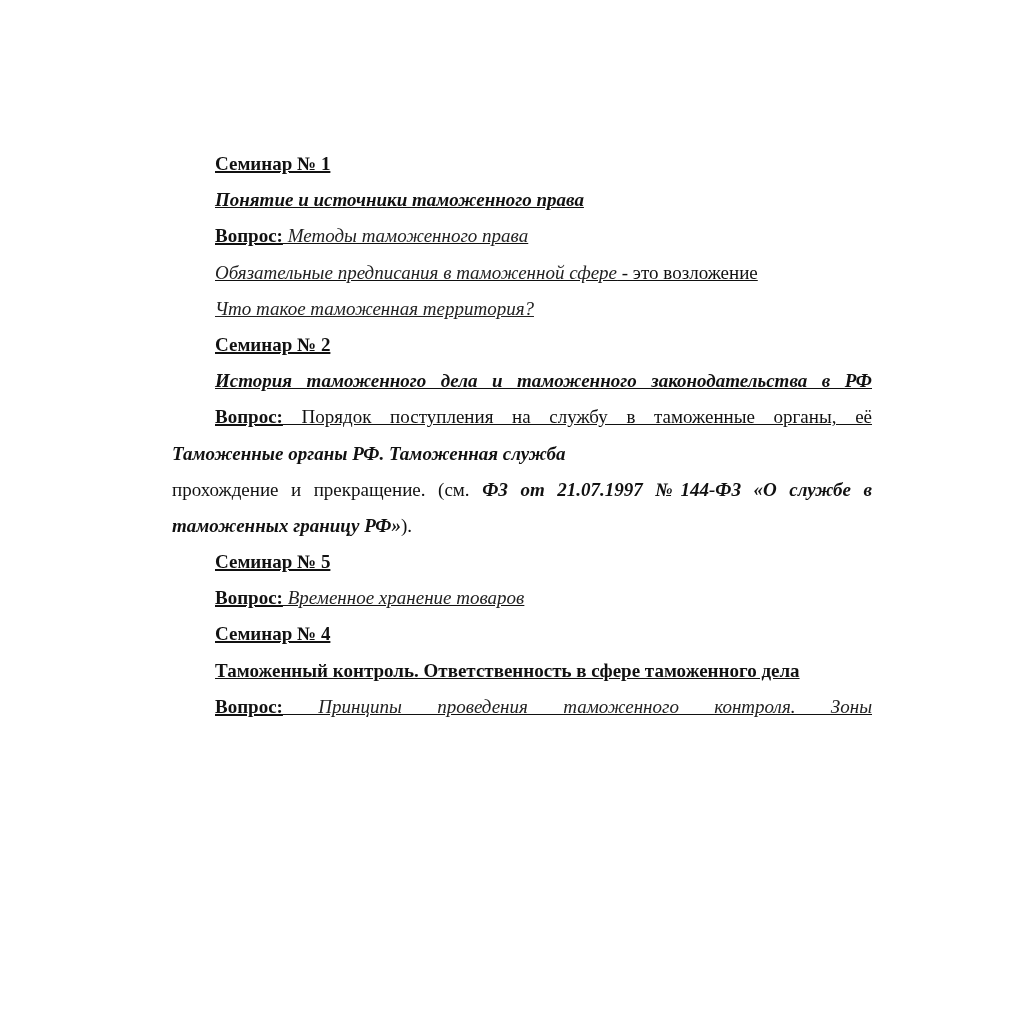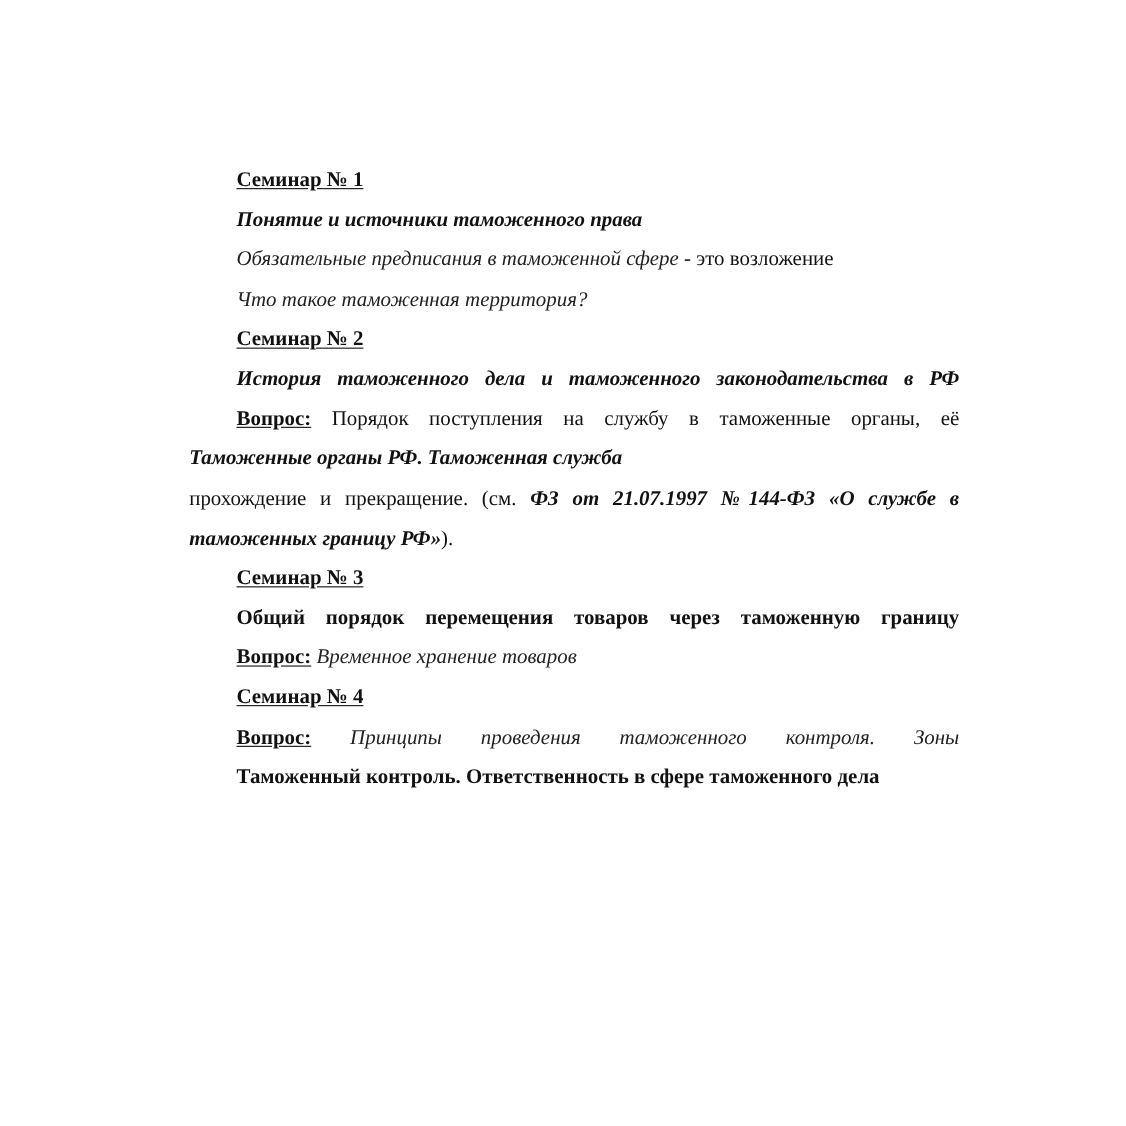--- a/index.html
+++ b/index.html
@@ -10,7 +10,7 @@
       font-size: 19px; color: #111111;
     }
     .line { height: 36.2px; line-height: 36.2px; white-space: nowrap; }
-    .indent { padding-left: 43px; }
+    .indent { padding-left: 43px; text-decoration: underline; }
     .justify { text-align: justify; text-align-last: justify; white-space: normal; }
     .b { font-weight: bold; }
     .i { font-style: italic; }

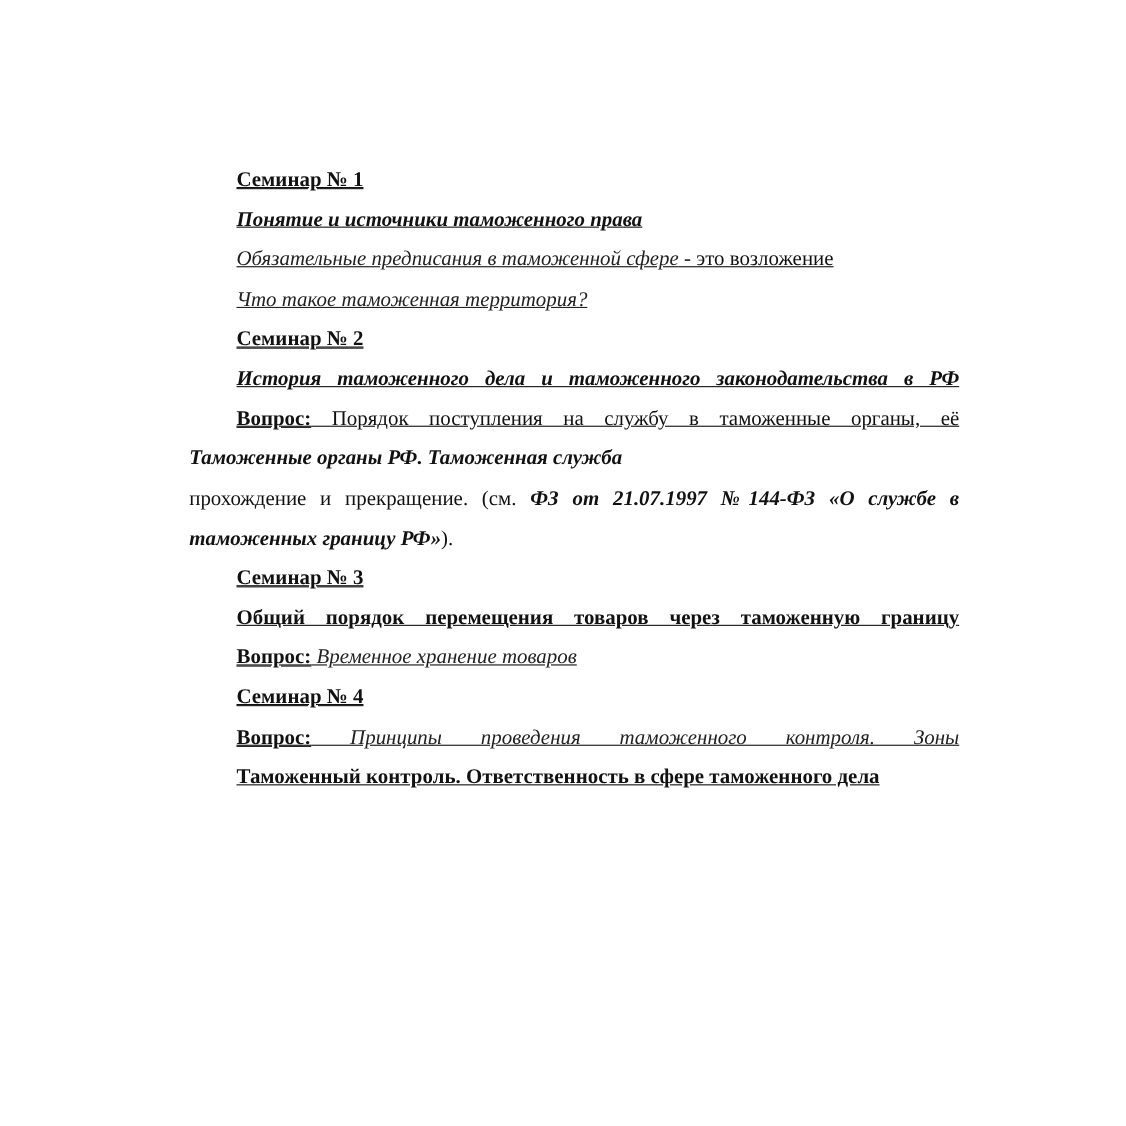--- a/index.html
+++ b/index.html
@@ -24,6 +24,7 @@
 
   <div class="line indent"><span class="b u">Семинар № 1</span></div>
   <div class="line indent b i">Понятие и источники таможенного права</div>
+  <div class="line indent"><span class="b u">Вопрос:</span><span class="i thin"> Методы таможенного права</span></div>
   <div class="line indent"><span class="i thin">Обязательные предписания в таможенной сфере</span><span> - это возложение</span></div>
   <div class="line indent i thin">Что такое таможенная территория?</div>
 

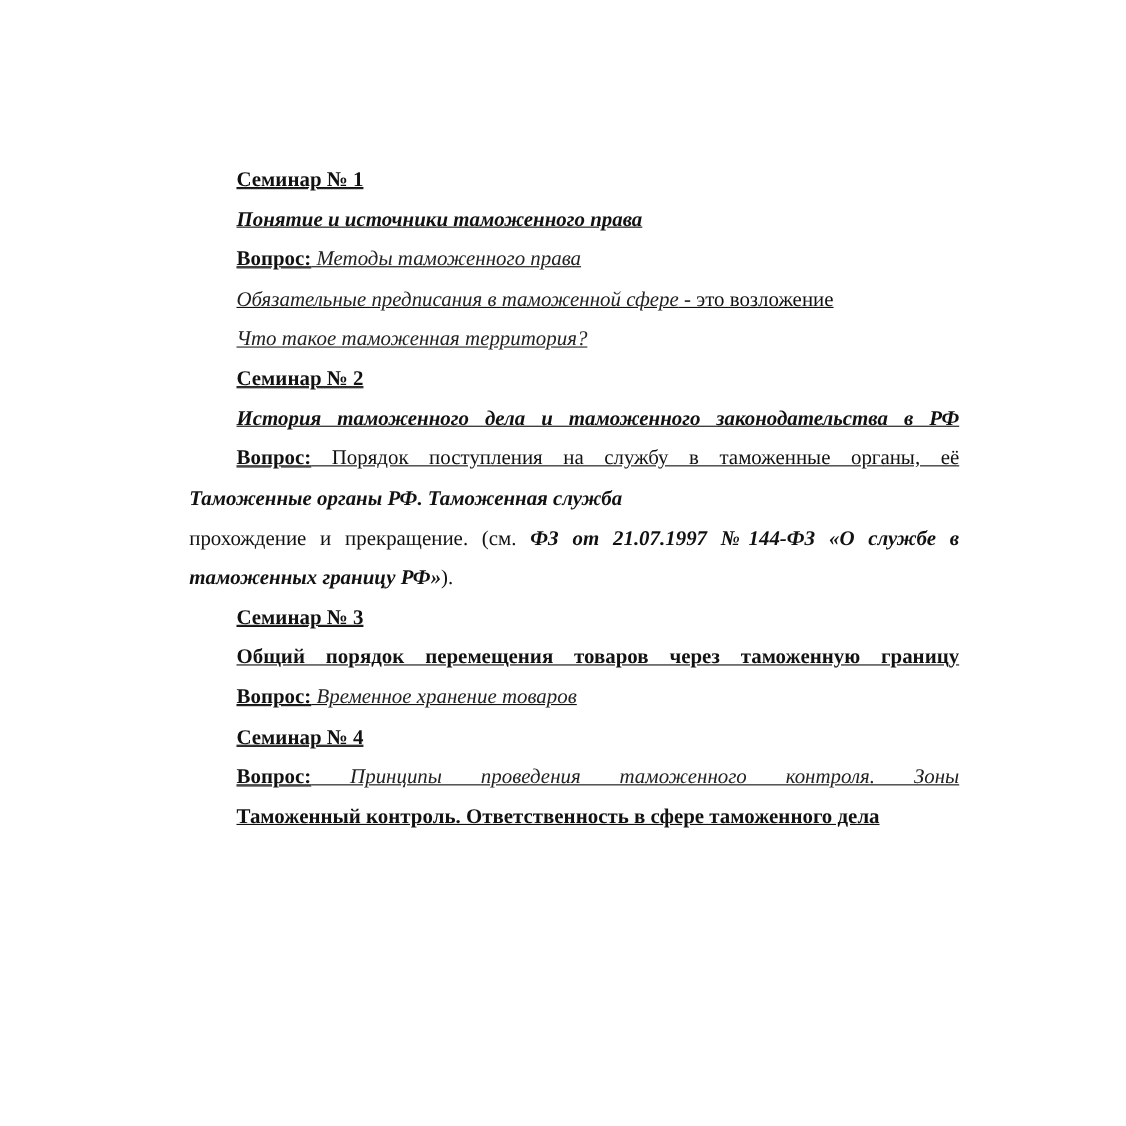--- a/index.html
+++ b/index.html
@@ -35,7 +35,7 @@
   <div class="line justify"><span>прохождение и прекращение.  (см. </span><span class="b i">ФЗ от 21.07.1997 №144-ФЗ «О службе в</span></div>
   <div class="line"><span class="b i">таможенных границу РФ»</span><span>).</span></div>
 
-  <div class="line indent"><span class="b u">Семинар № 3</span></div>
+  <div class="line indent"><span class="b u">Семинар № 5</span></div>
   <div class="line indent b justify">Общий порядок перемещения товаров через таможенную границу</div>
   <div class="line indent"><span class="b u">Вопрос:</span><span class="i thin"> Временное хранение товаров</span></div>
 

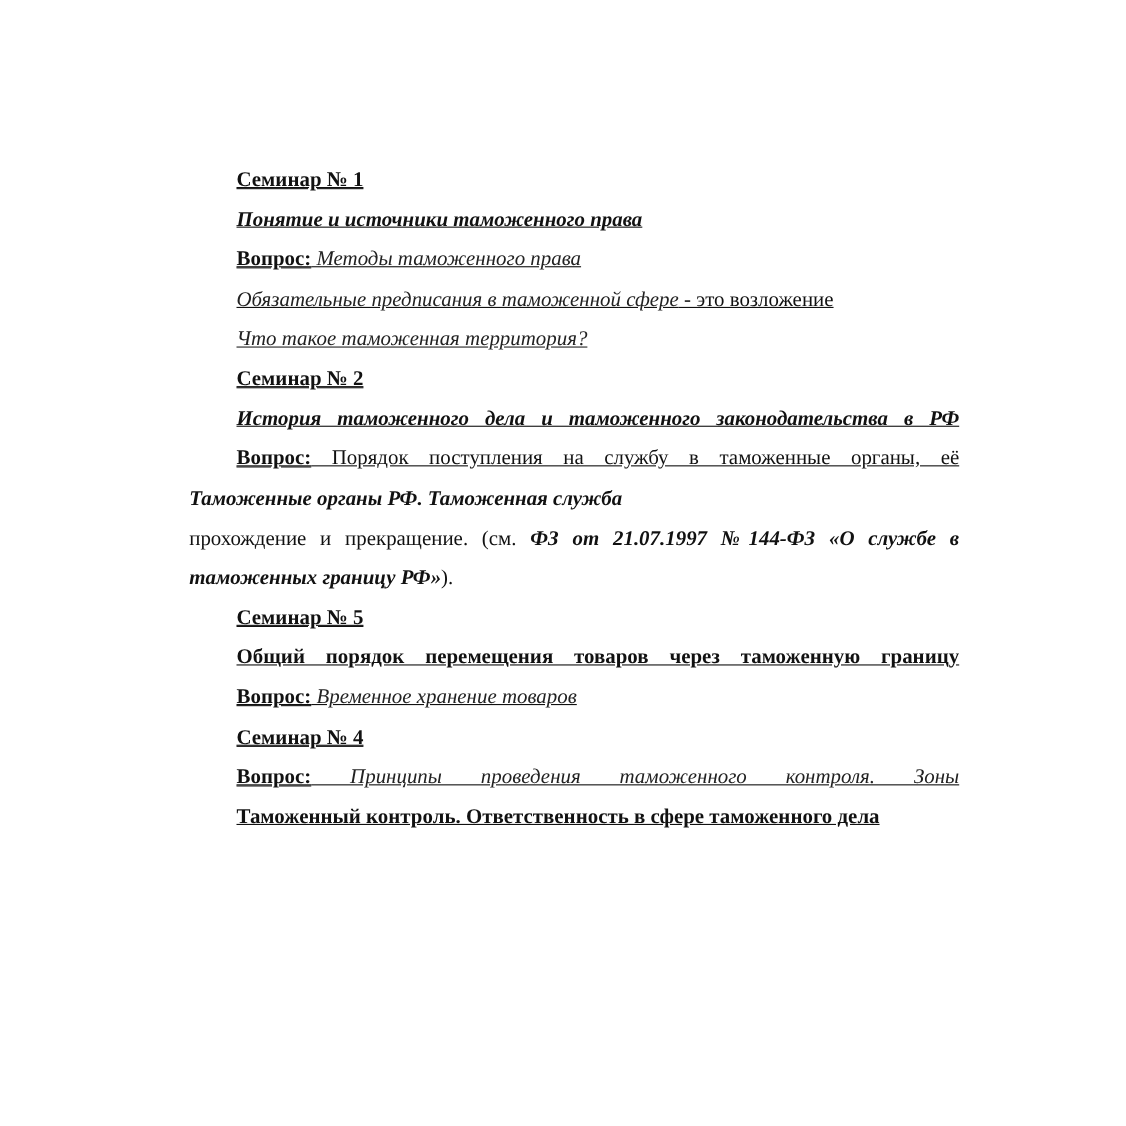--- a/index.html
+++ b/index.html
@@ -36,7 +36,6 @@
   <div class="line"><span class="b i">таможенных границу РФ»</span><span>).</span></div>
 
   <div class="line indent"><span class="b u">Семинар № 5</span></div>
-  <div class="line indent b justify">Общий порядок перемещения товаров через таможенную границу</div>
   <div class="line indent"><span class="b u">Вопрос:</span><span class="i thin"> Временное хранение товаров</span></div>
 
   <div class="line indent"><span class="b u">Семинар № 4</span></div>

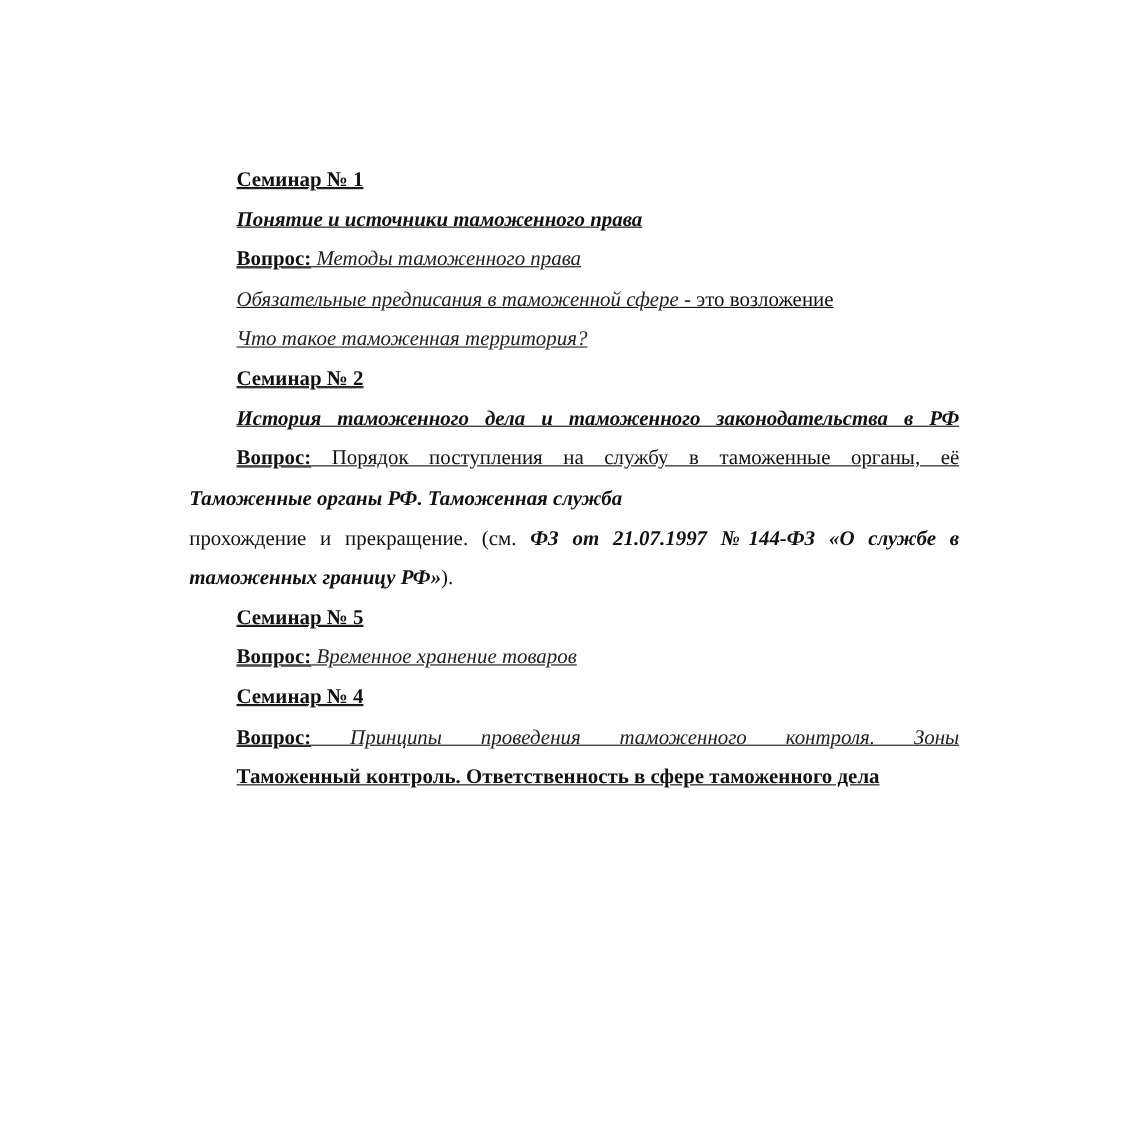--- a/index.html
+++ b/index.html
@@ -39,8 +39,8 @@
   <div class="line indent"><span class="b u">Вопрос:</span><span class="i thin"> Временное хранение товаров</span></div>
 
   <div class="line indent"><span class="b u">Семинар № 4</span></div>
+  <div class="line indent b">Таможенный контроль. Ответственность в сфере таможенного дела</div>
   <div class="line indent justify"><span class="b u">Вопрос:</span><span class="i thin"> Принципы проведения таможенного контроля. Зоны</span></div>
-  <div class="line indent b">Таможенный контроль. Ответственность в сфере таможенного дела</div>
 
 </div>
 

